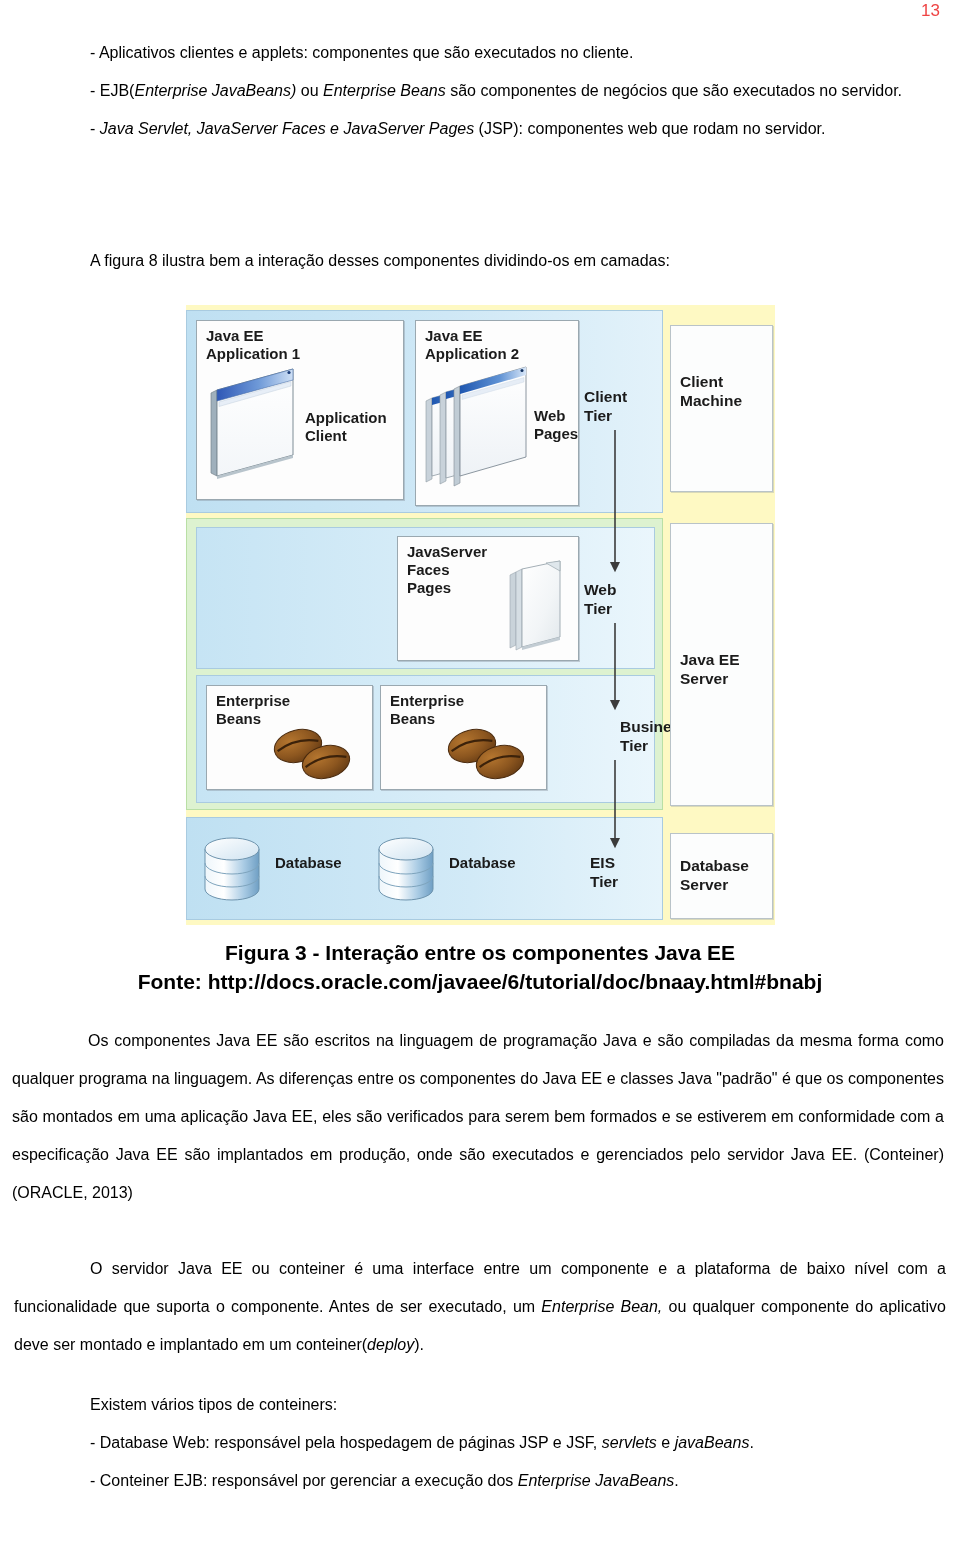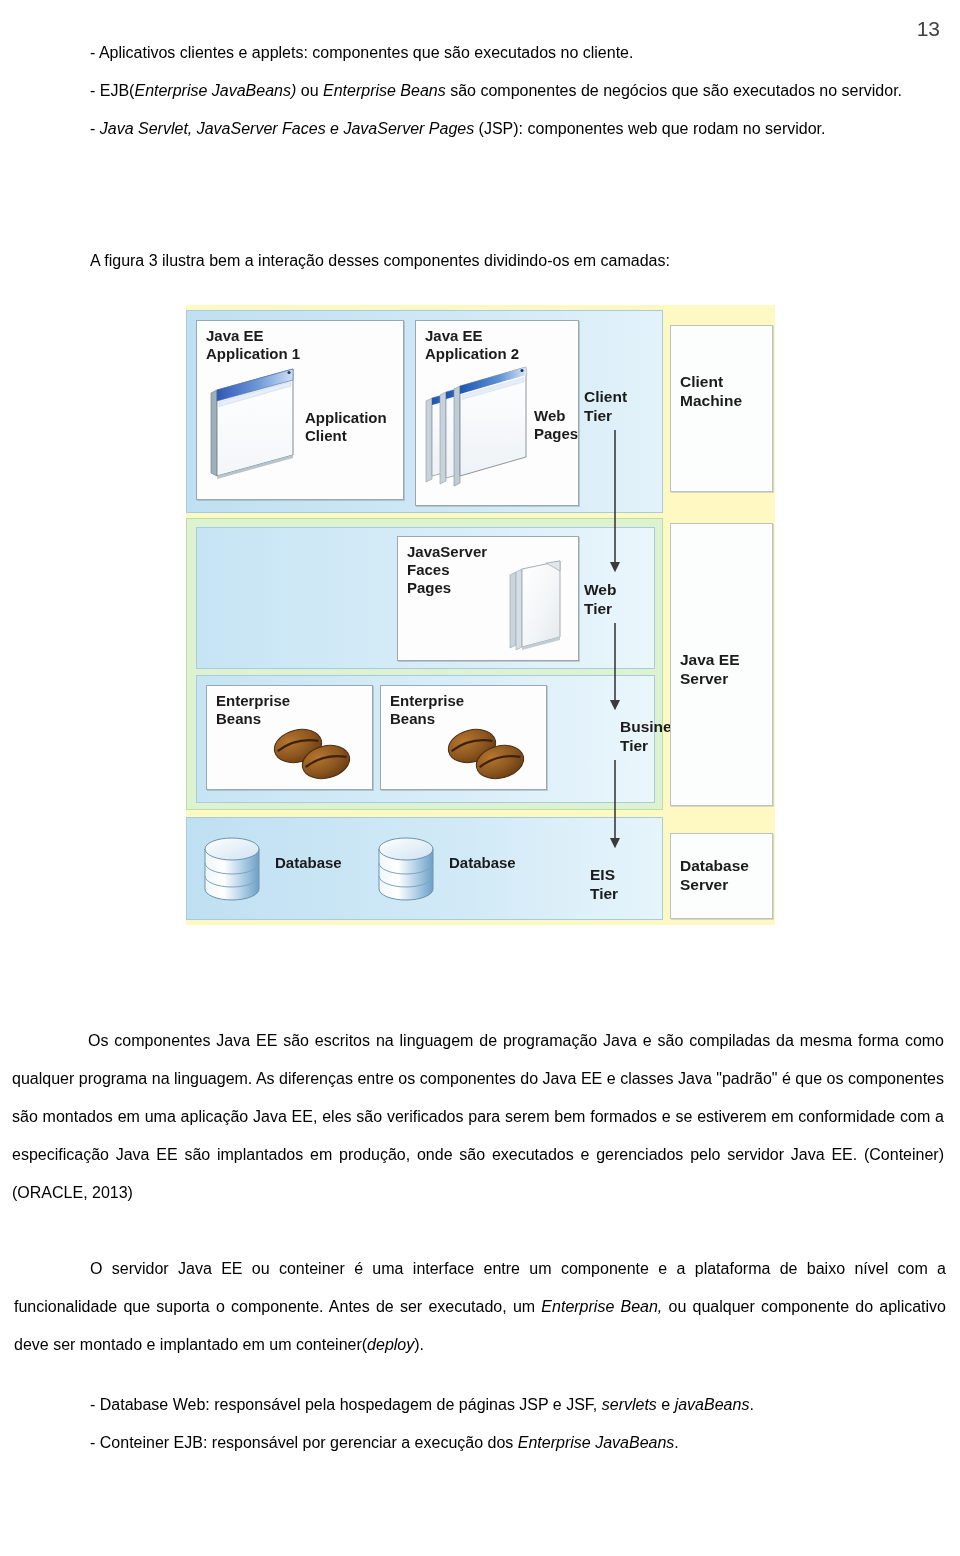--- a/index.html
+++ b/index.html
@@ -27,11 +27,11 @@
 
   .page-number {
     position: absolute;
-    top: 18px;
+    top: 2px;
     right: 20px;
-    font-size: 21px;
+    font-size: 17px;
     line-height: 1;
-    color: #404040;
+    color: #ef4444;
   }
 
   .body-text {

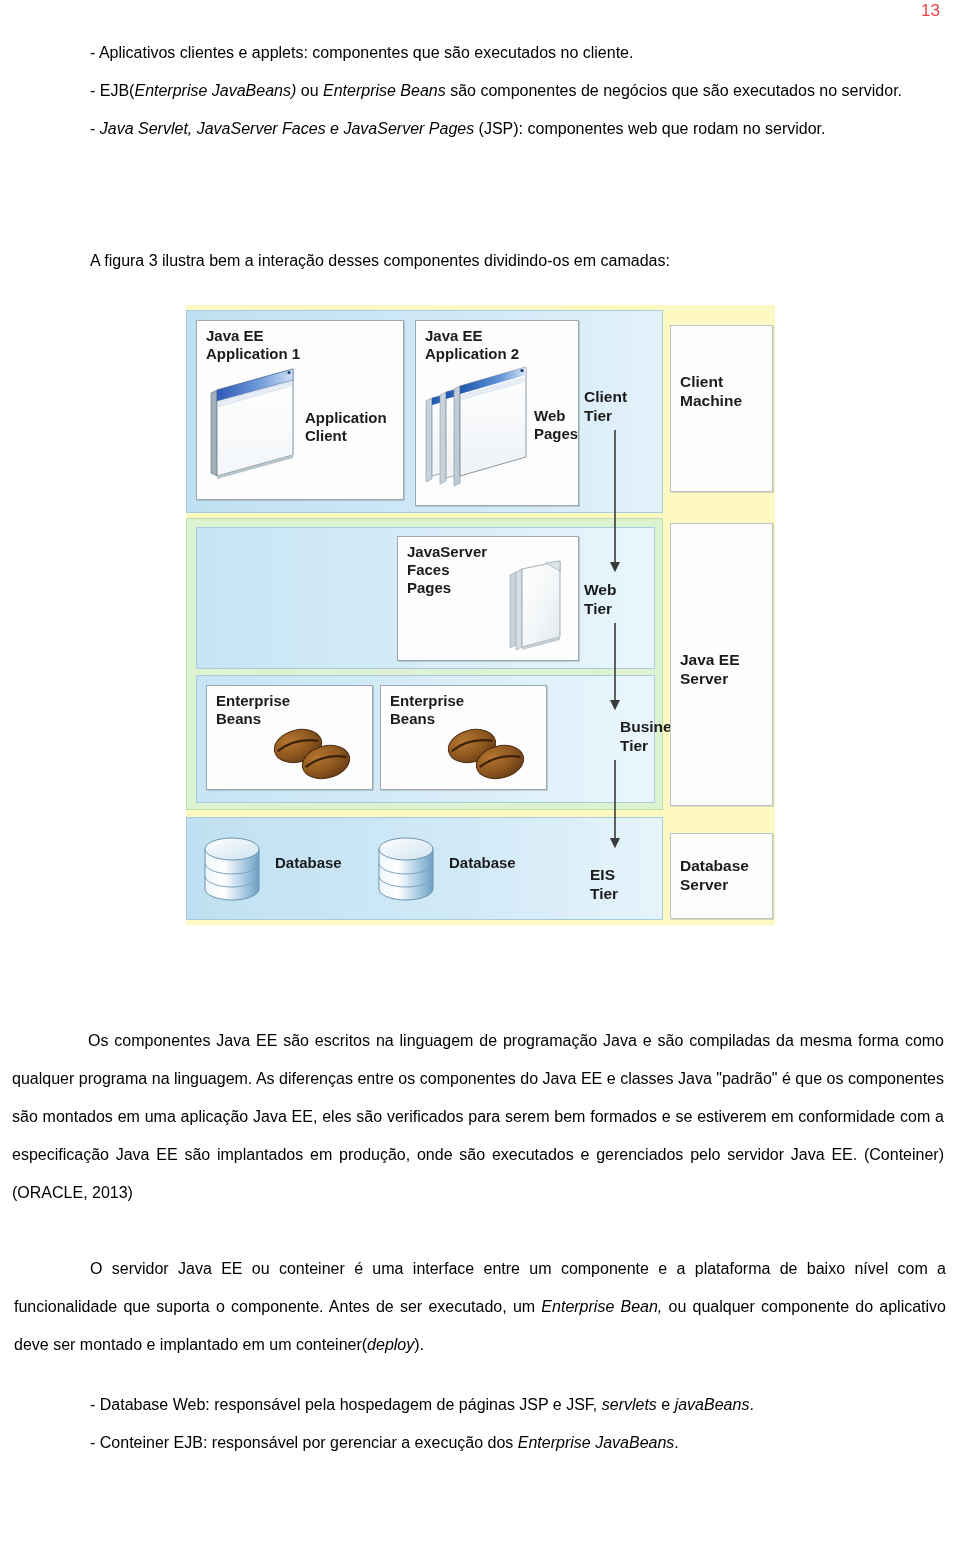--- a/index.html
+++ b/index.html
@@ -264,7 +264,7 @@
   </div>
 
   <div class="block-fig-intro">
-    <p class="body-text indent">A figura 3 ilustra bem a interação desses componentes dividindo-os em camadas:</p>
+    <p class="body-text indent">A figura 8 ilustra bem a interação desses componentes dividindo-os em camadas:</p>
   </div>
 
   <div class="figure-wrap">

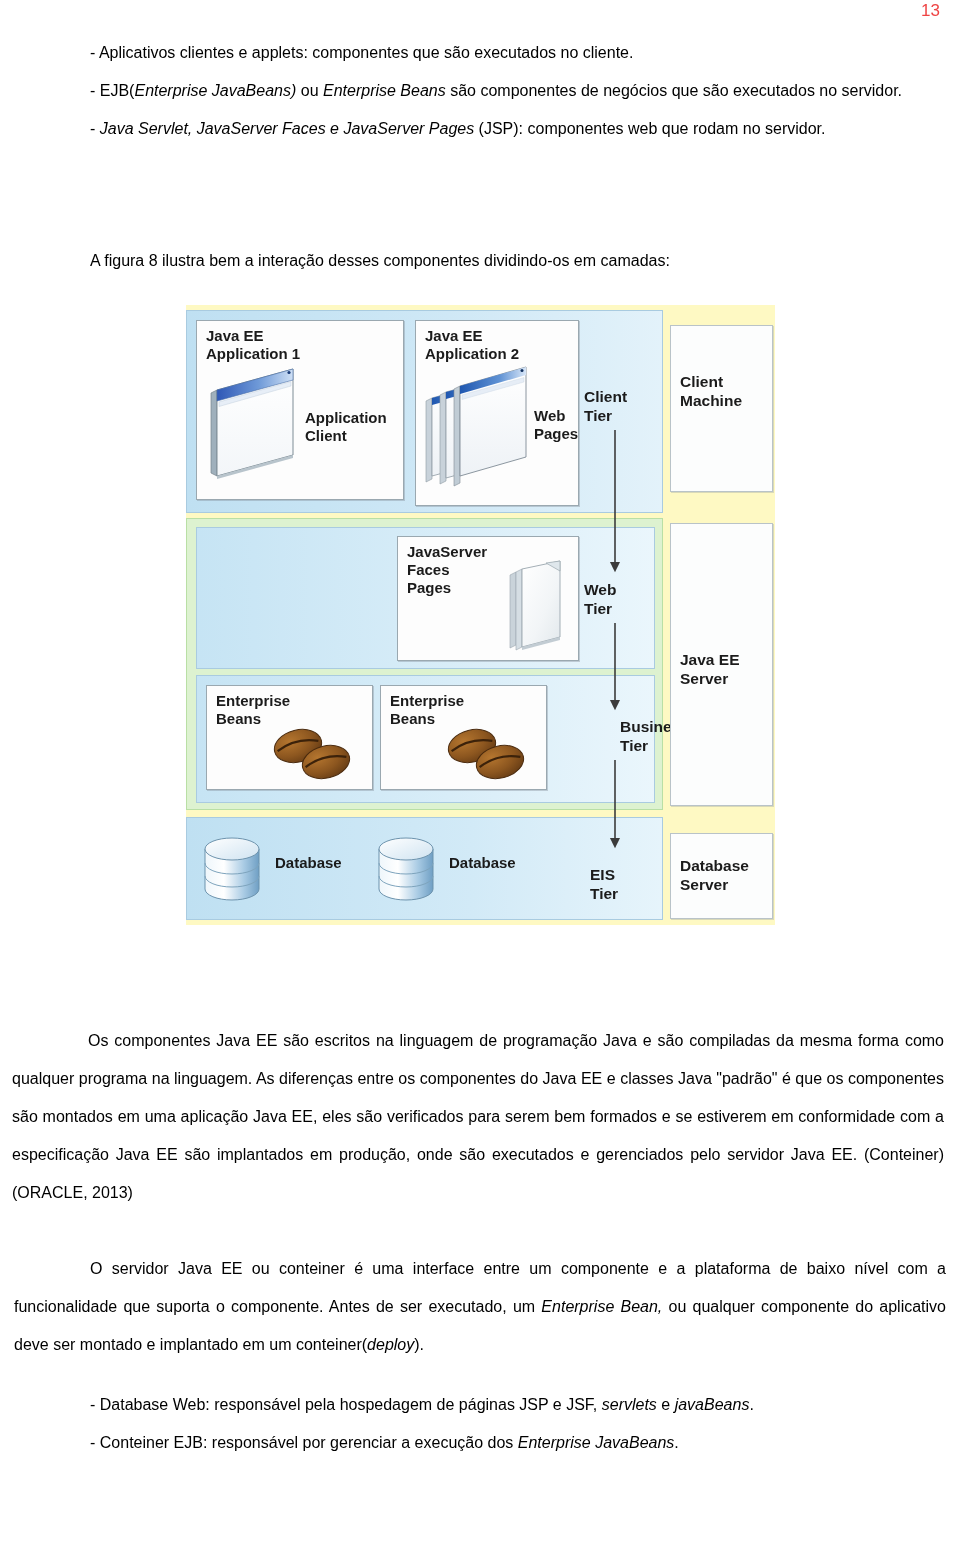--- a/index.html
+++ b/index.html
@@ -447,7 +447,7 @@
 Tier</div>
       <div class="tier-label" style="left:392px; top:412px;margin-left:42px;">Business
 Tier</div>
-      <div class="tier-label" style="left:404px; top:560px;">EIS
+      <div class="tier-label" style="left:404px; top:548px;">EIS
 Tier</div>
 
       <svg class="arrow-svg" viewBox="0 0 589 620">

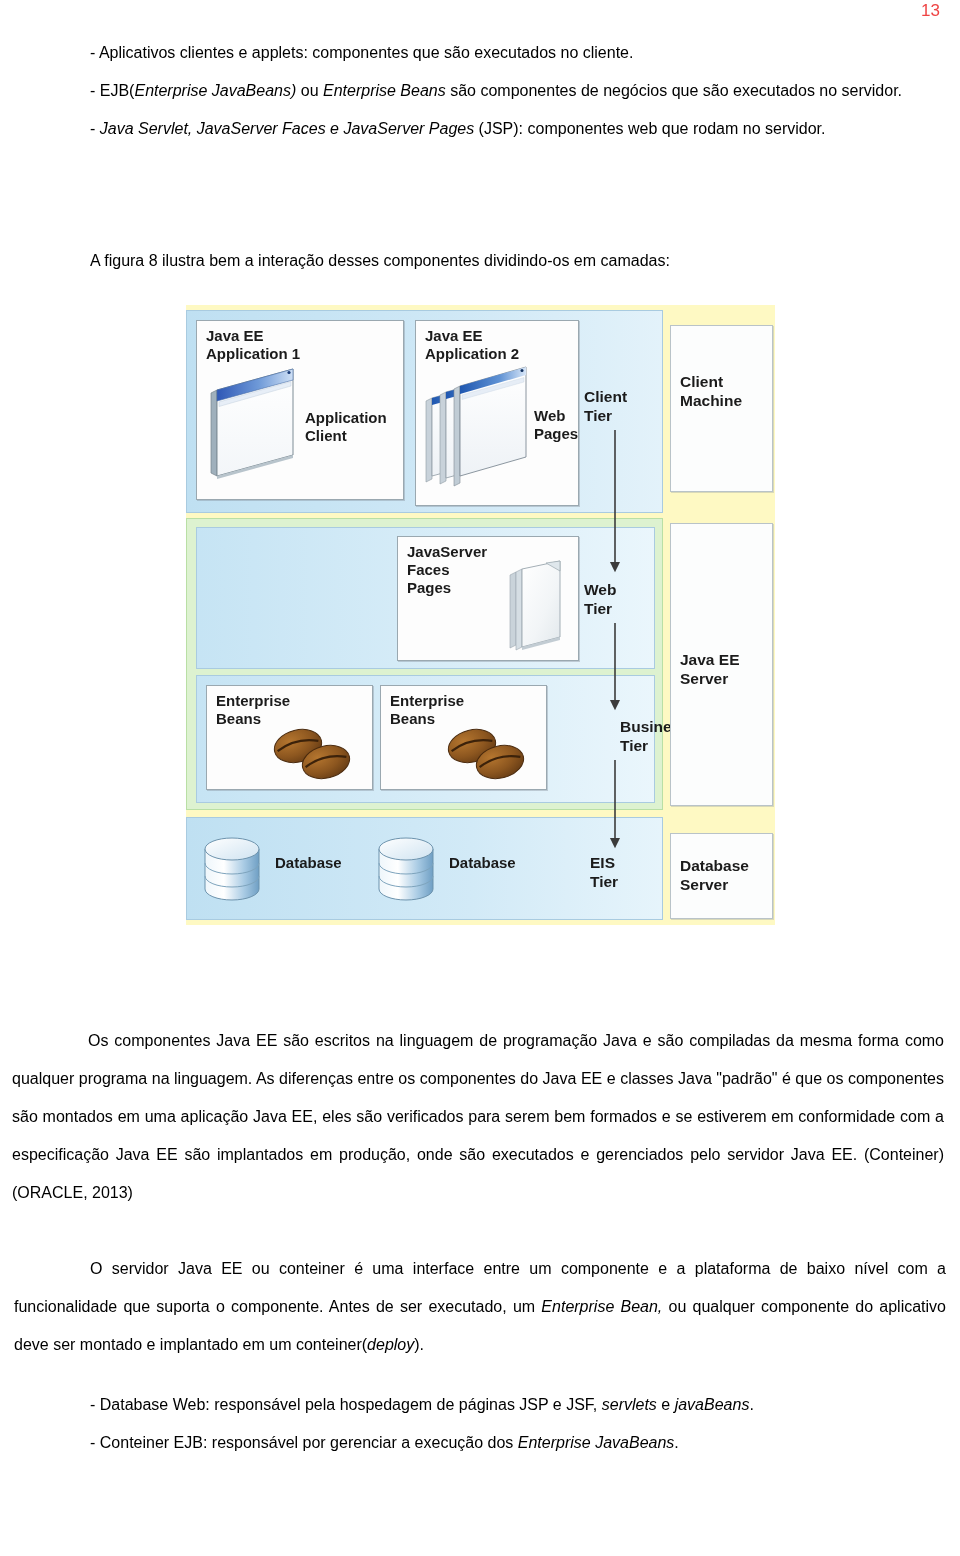--- a/index.html
+++ b/index.html
@@ -477,6 +477,10 @@
     </div>
   </div>
 
+  <div class="caption">
+    <div>Figura 3 - Interação entre os componentes Java EE</div>
+    <div>Fonte: http://docs.oracle.com/javaee/6/tutorial/doc/bnaay.html#bnabj</div>
+  </div>
 
   <div class="block-mid">
     <p class="body-text indent">Os componentes Java EE são escritos na linguagem de programação Java e são compiladas da mesma forma como qualquer programa na linguagem. As diferenças entre os componentes do Java EE e classes Java "padrão" é que os componentes são montados em uma aplicação Java EE, eles são verificados para serem bem formados e se estiverem em conformidade com a especificação Java EE são implantados em produção, onde são executados e gerenciados pelo servidor Java EE. (Conteiner) (ORACLE, 2013)</p>

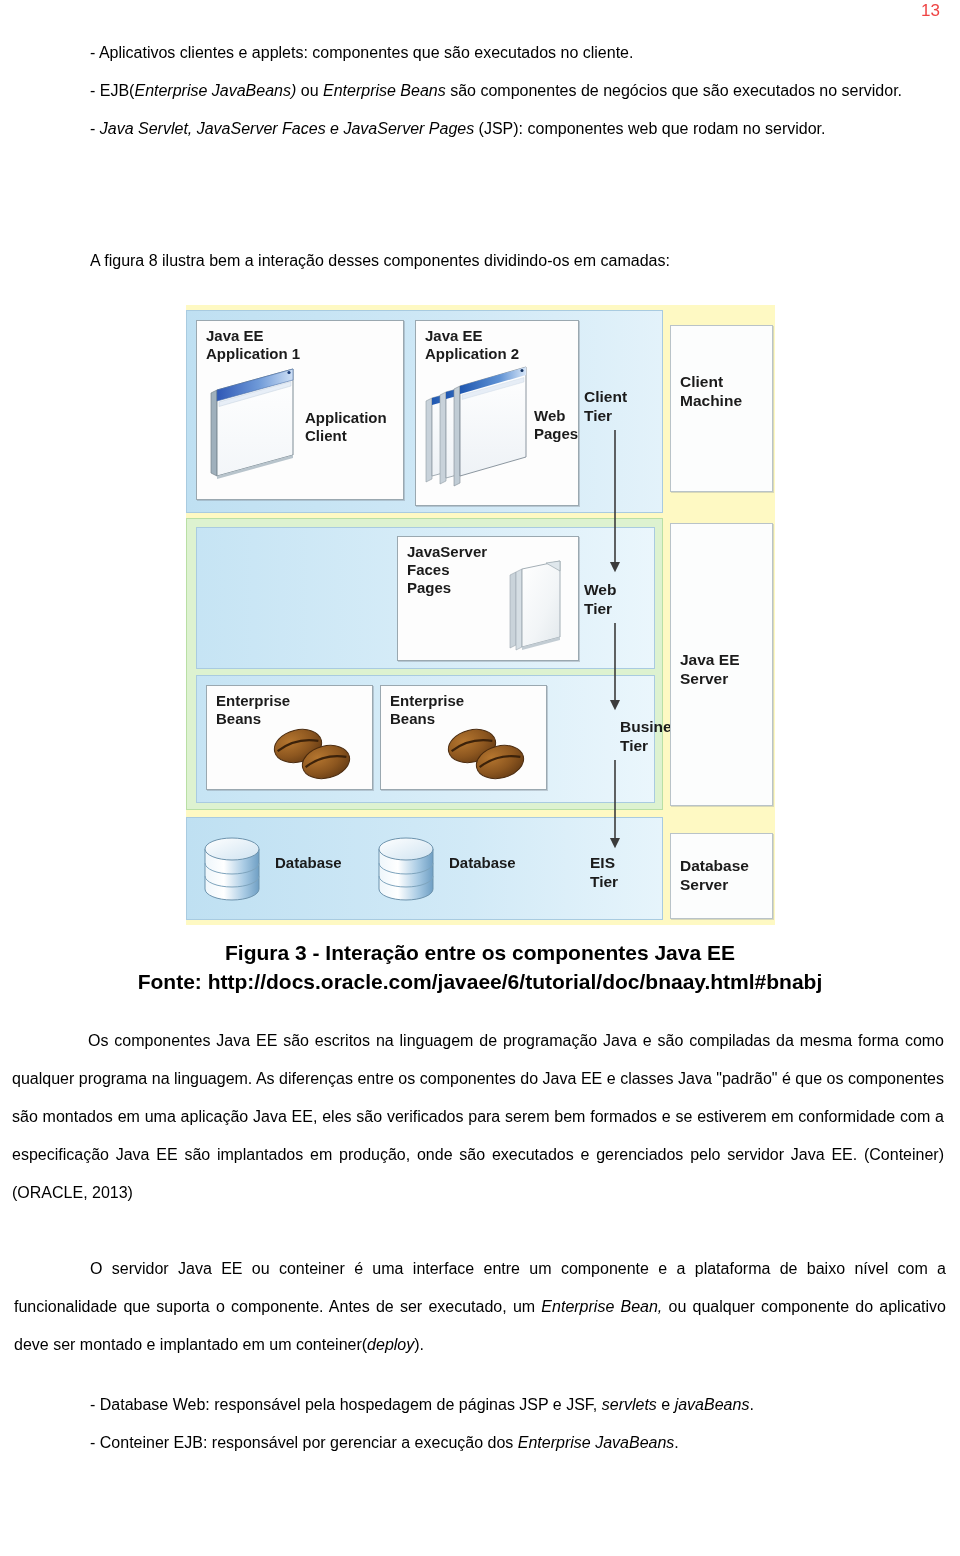--- a/index.html
+++ b/index.html
@@ -491,6 +491,7 @@
   </div>
 
   <div class="block-last">
+    <p class="body-text indent">Existem vários tipos de conteiners:</p>
     <p class="body-text indent"><span>- Database Web: responsável pela hospedagem de páginas JSP e JSF, </span><span class="it">servlets</span><span> e </span><span class="it">javaBeans</span><span>.</span></p>
     <p class="body-text indent"><span>- Conteiner EJB: responsável por gerenciar a execução dos </span><span class="it">Enterprise JavaBeans</span><span>.</span></p>
   </div>

